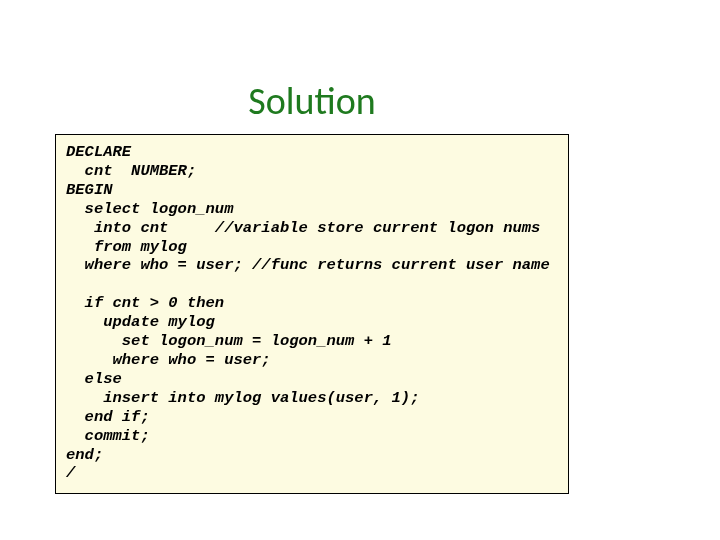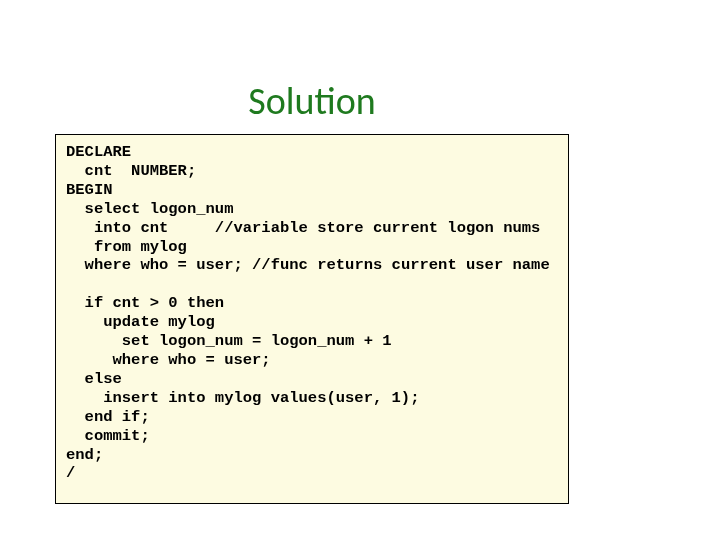--- a/index.html
+++ b/index.html
@@ -6,7 +6,7 @@
   html, body { width: 720px; height: 540px; background: #fff; font-family: Calibri, Arial, sans-serif; }
   .slide { width: 624px; height: 540px; position: relative; padding: 0; }
   .title { text-align: center; font-size: 38px; color: #1f7a1f; font-weight: 400; padding-top: 78px; padding-bottom: 10px; }
-  .code-box { margin: 0 55px; border: 1.5px solid #000; background: #fdfbe1; padding: 8px 10px 20px 10px; }
+  .code-box { margin: 0 55px; border: 1.5px solid #000; background: #fdfbe1; padding: 8px 10px 10px 10px; font-style: italic; }
   .code { font-family: "Courier New", Courier, monospace; font-size: 15.5px; line-height: 1.22; white-space: pre; font-weight: bold; color: #000; }
   .user-kw { color: #000; }
 </style>

